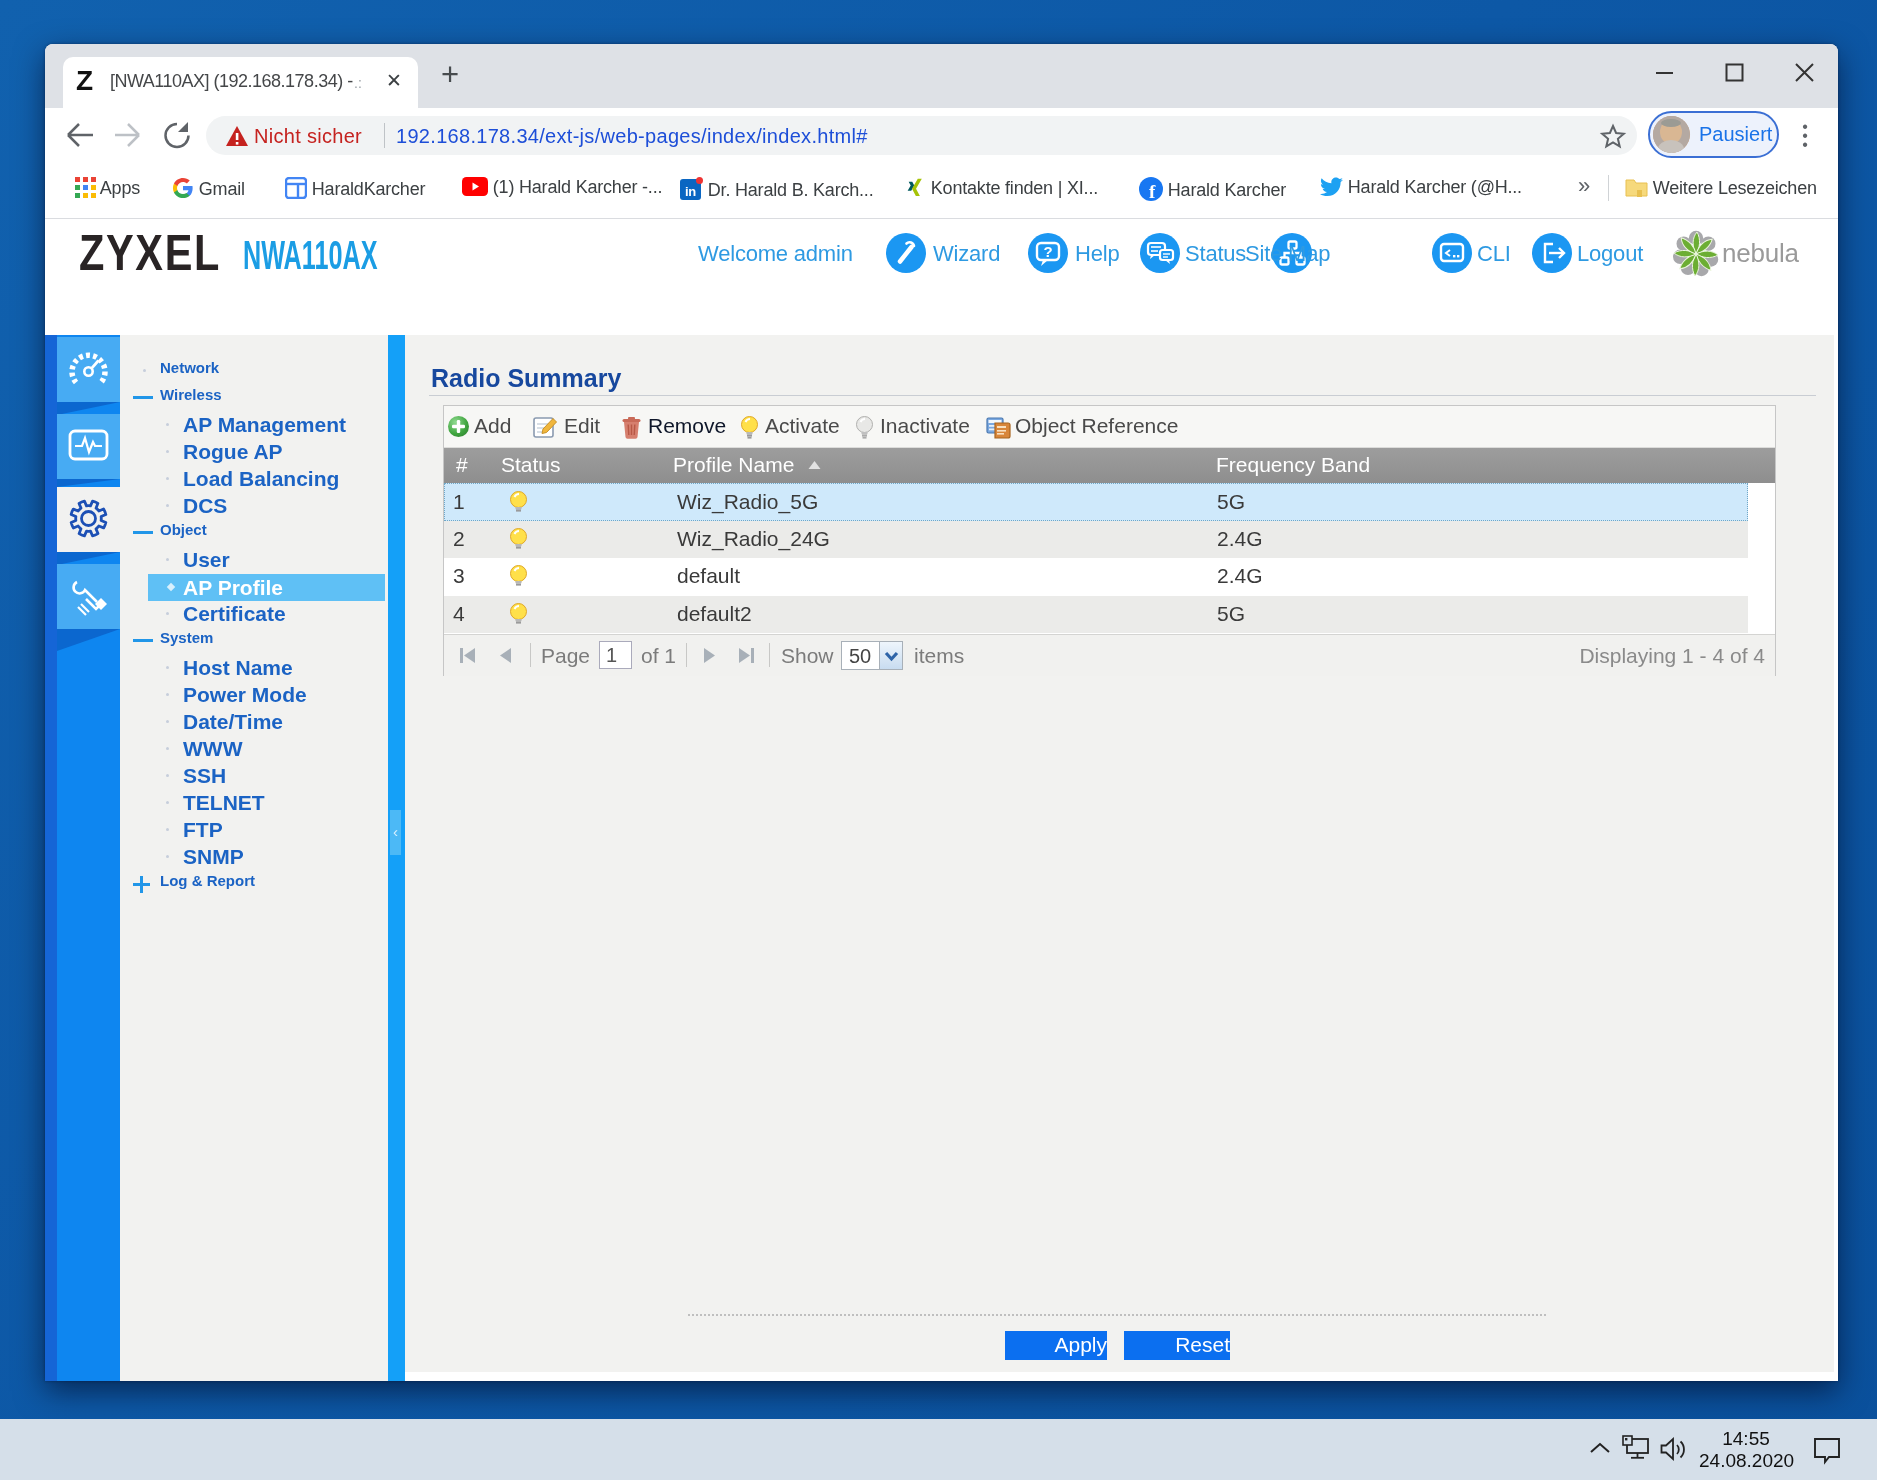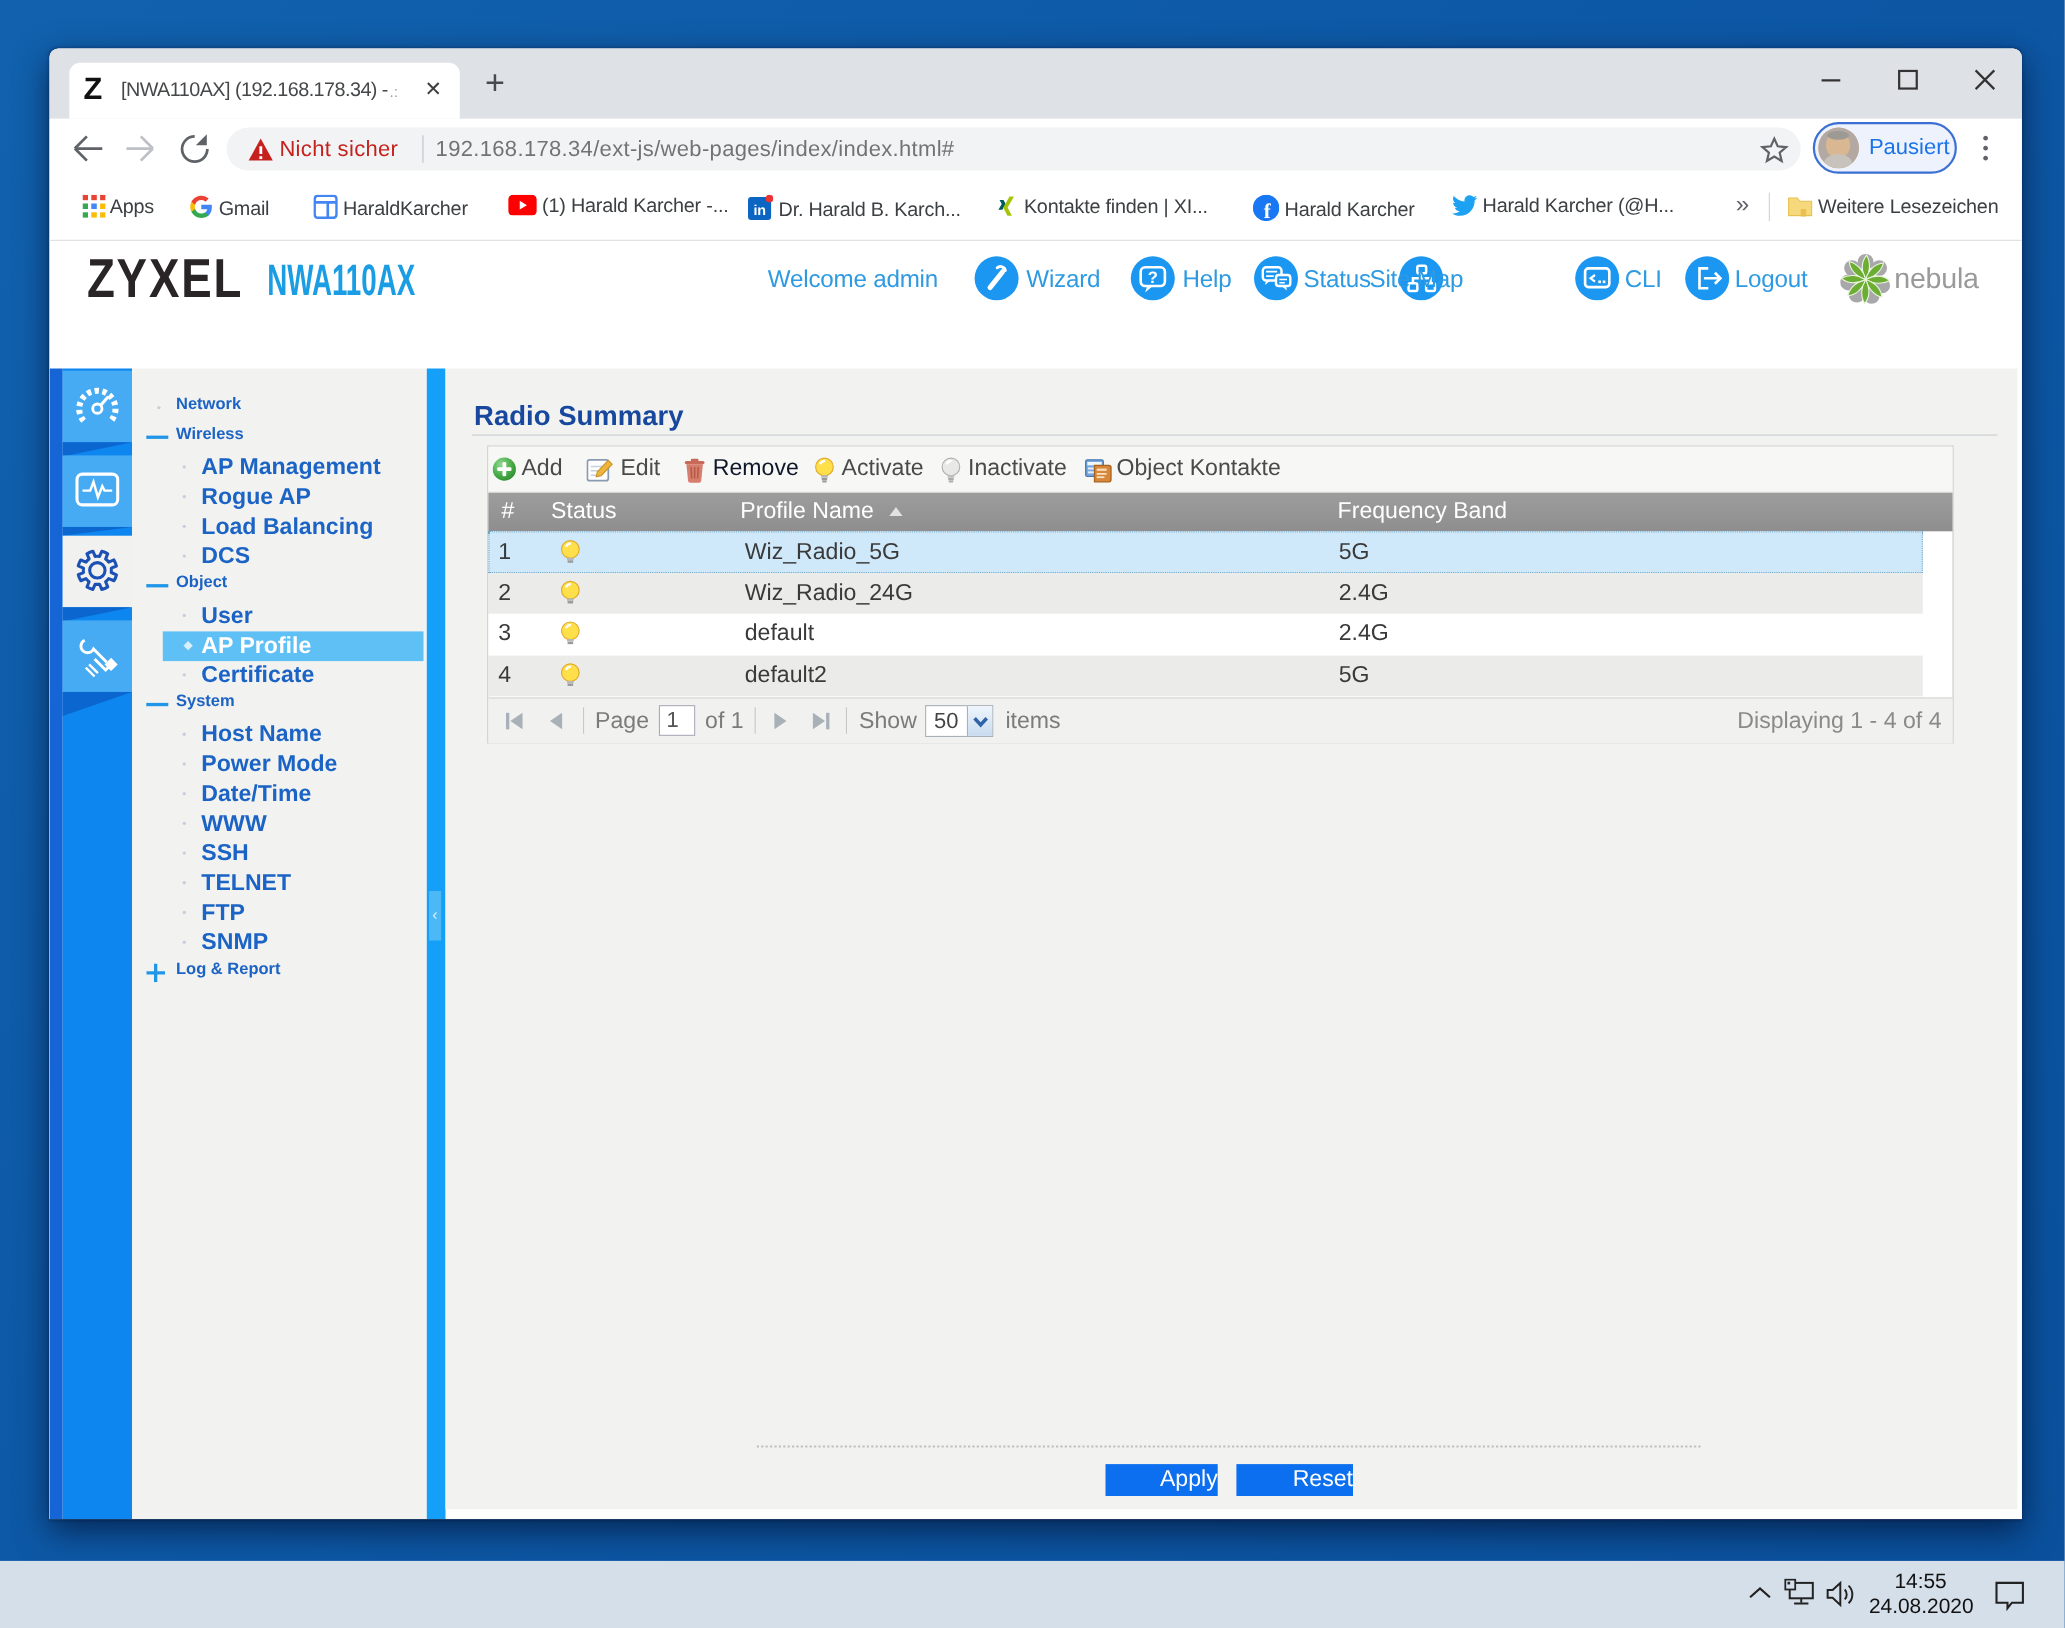--- a/index.html
+++ b/index.html
@@ -23,7 +23,7 @@
 #addr .warn { position:absolute; left:19px; top:9px; }
 #addr .ns { position:absolute; left:48px; top:9px; color:#c5221f; font-size:20px; letter-spacing:0.3px; }
 #addr .sep { position:absolute; left:178px; top:7px; width:1px; height:25px; background:#bfc3c7; }
-#addr .url { position:absolute; left:190px; top:9px; color:#737373; font-size:20px; letter-spacing:0.3px; }
+#addr .url { position:absolute; left:190px; top:9px; color:#1d4ed8; font-size:20px; letter-spacing:0.3px; }
 #addr .star { position:absolute; left:1393px; top:6px; }
 #pausiert { position:absolute; left:1603px; top:3px; width:131px; height:47px; border:2px solid #3b6fd4; border-radius:24px; background:#edf2fc; }
 #pausiert .av { position:absolute; left:3px; top:3px; width:37px; height:37px; border-radius:50%; overflow:hidden; background:#c9a384;}

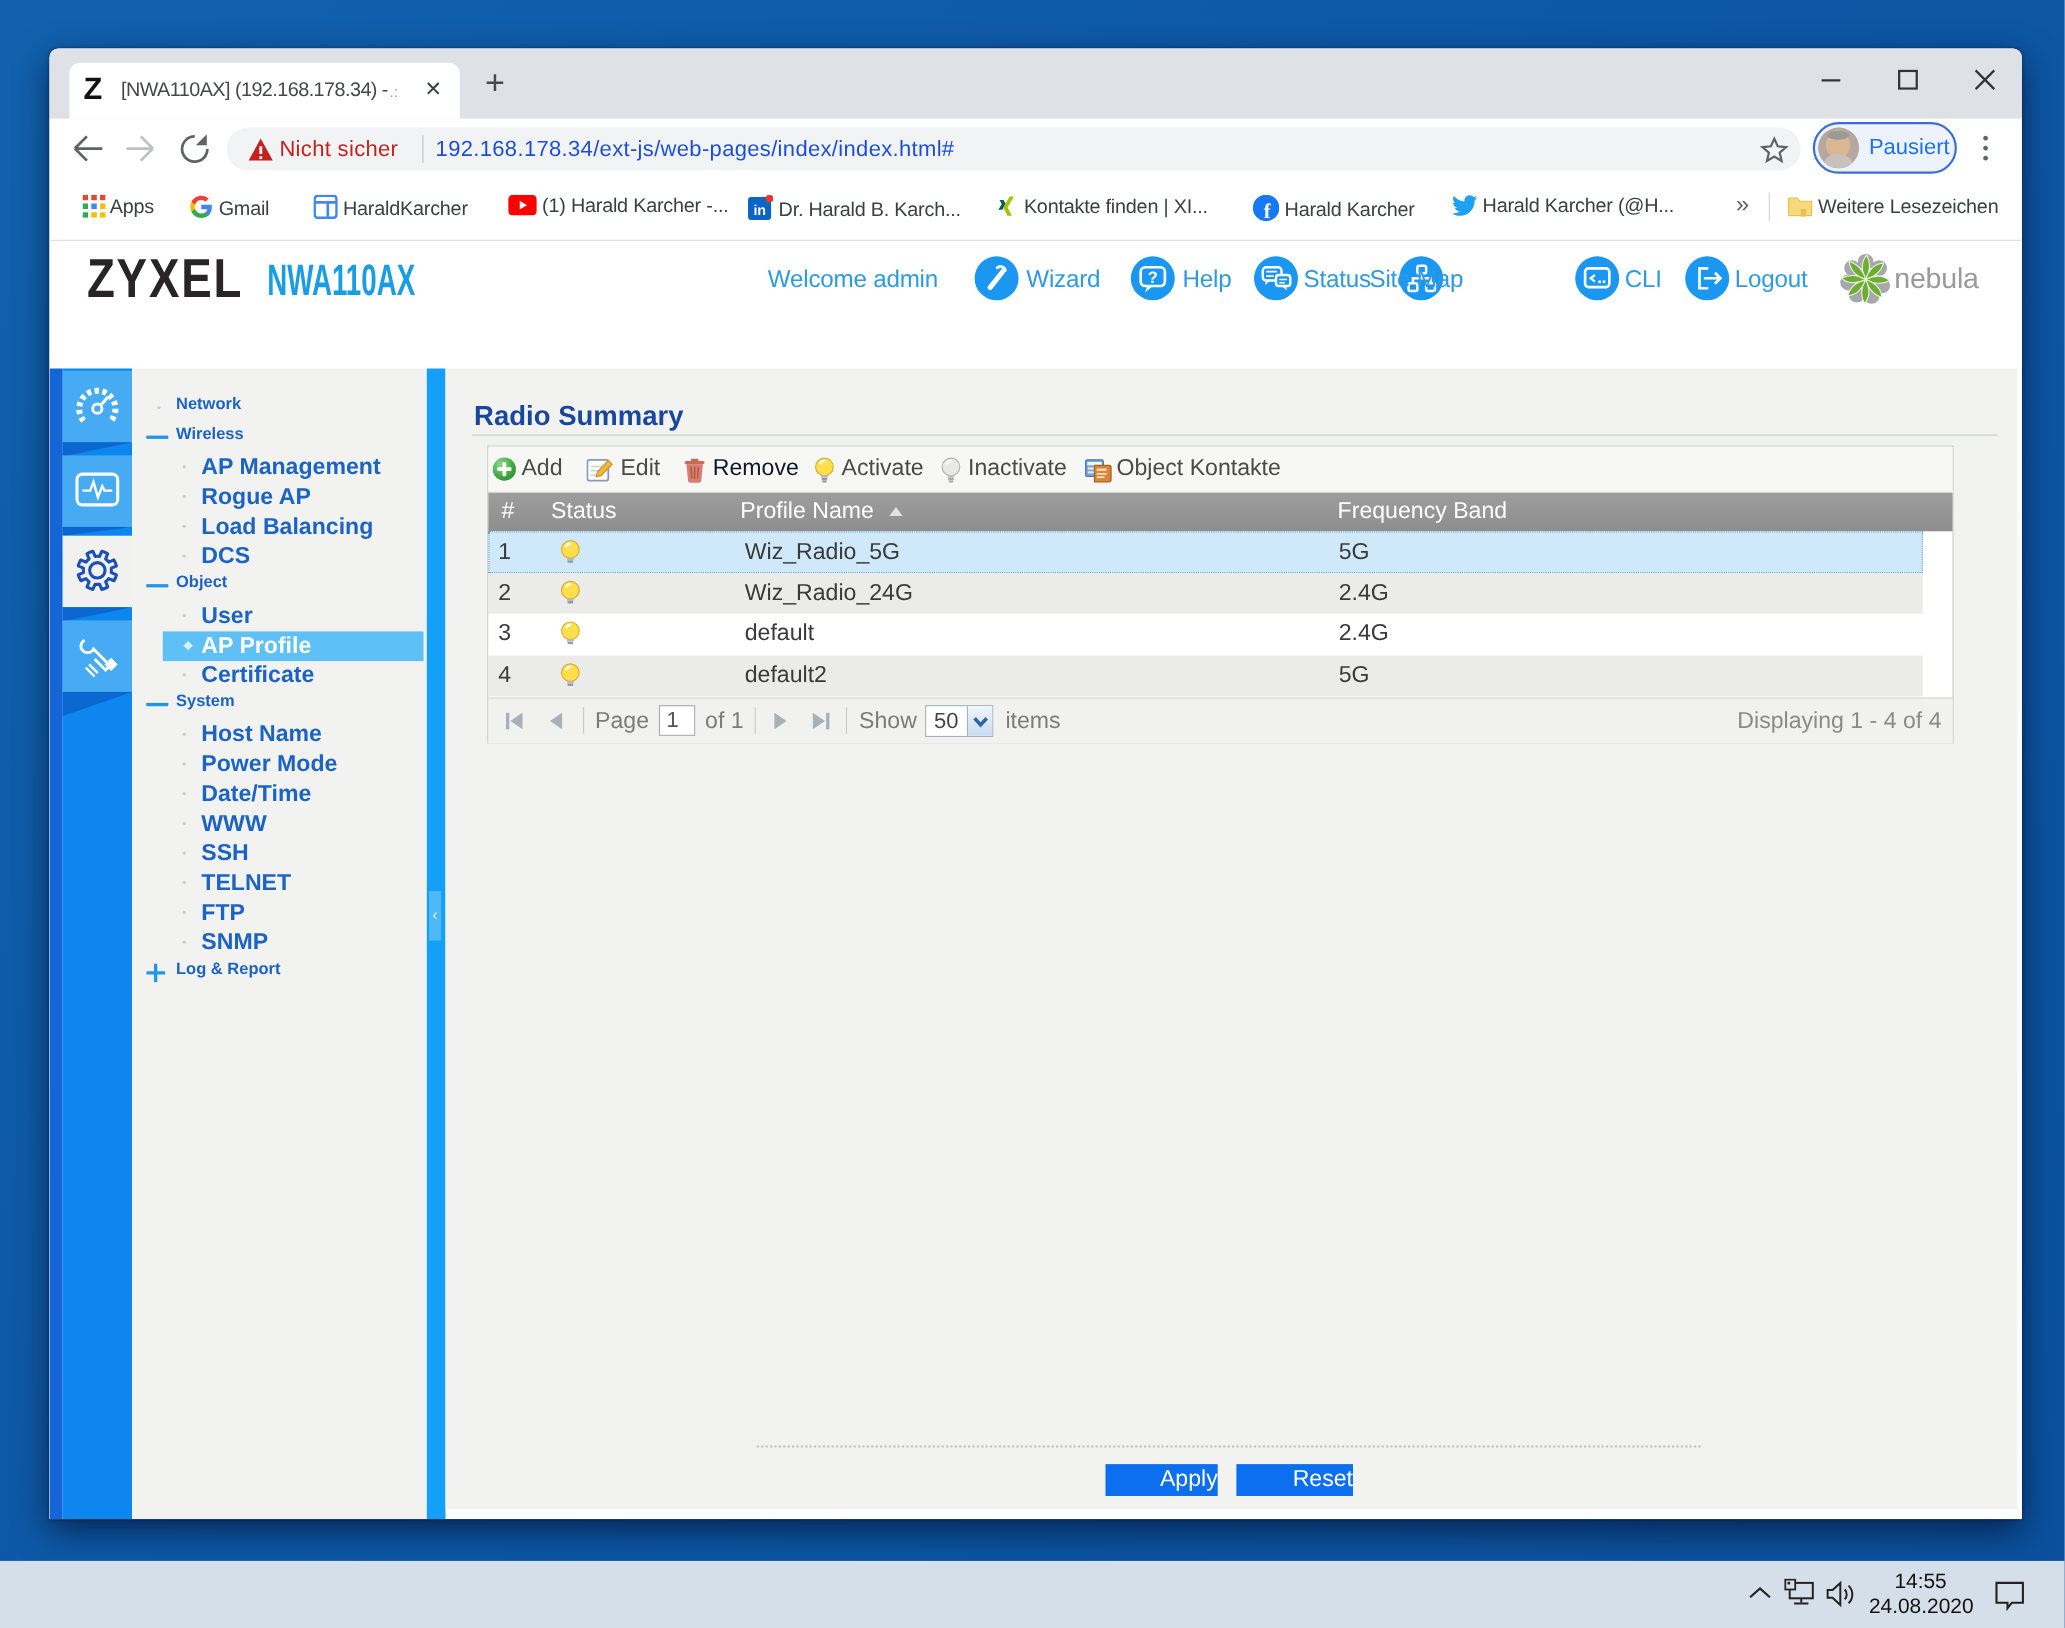--- a/index.html
+++ b/index.html
@@ -440,7 +440,7 @@
               <rect x="11" y="15" width="9" height="1.6" fill="#f8e0c0"></rect>
               <rect x="11" y="18" width="7" height="1.6" fill="#f8e0c0"></rect>
             </svg>
-          <span class="tbi" style="left:571px">Object Kontakte</span>
+          <span class="tbi" style="left:571px">Object Reference</span>
         </div>
         <div id="tb-head">
           <span class="cell" style="left:12px;top:5px">#</span>

